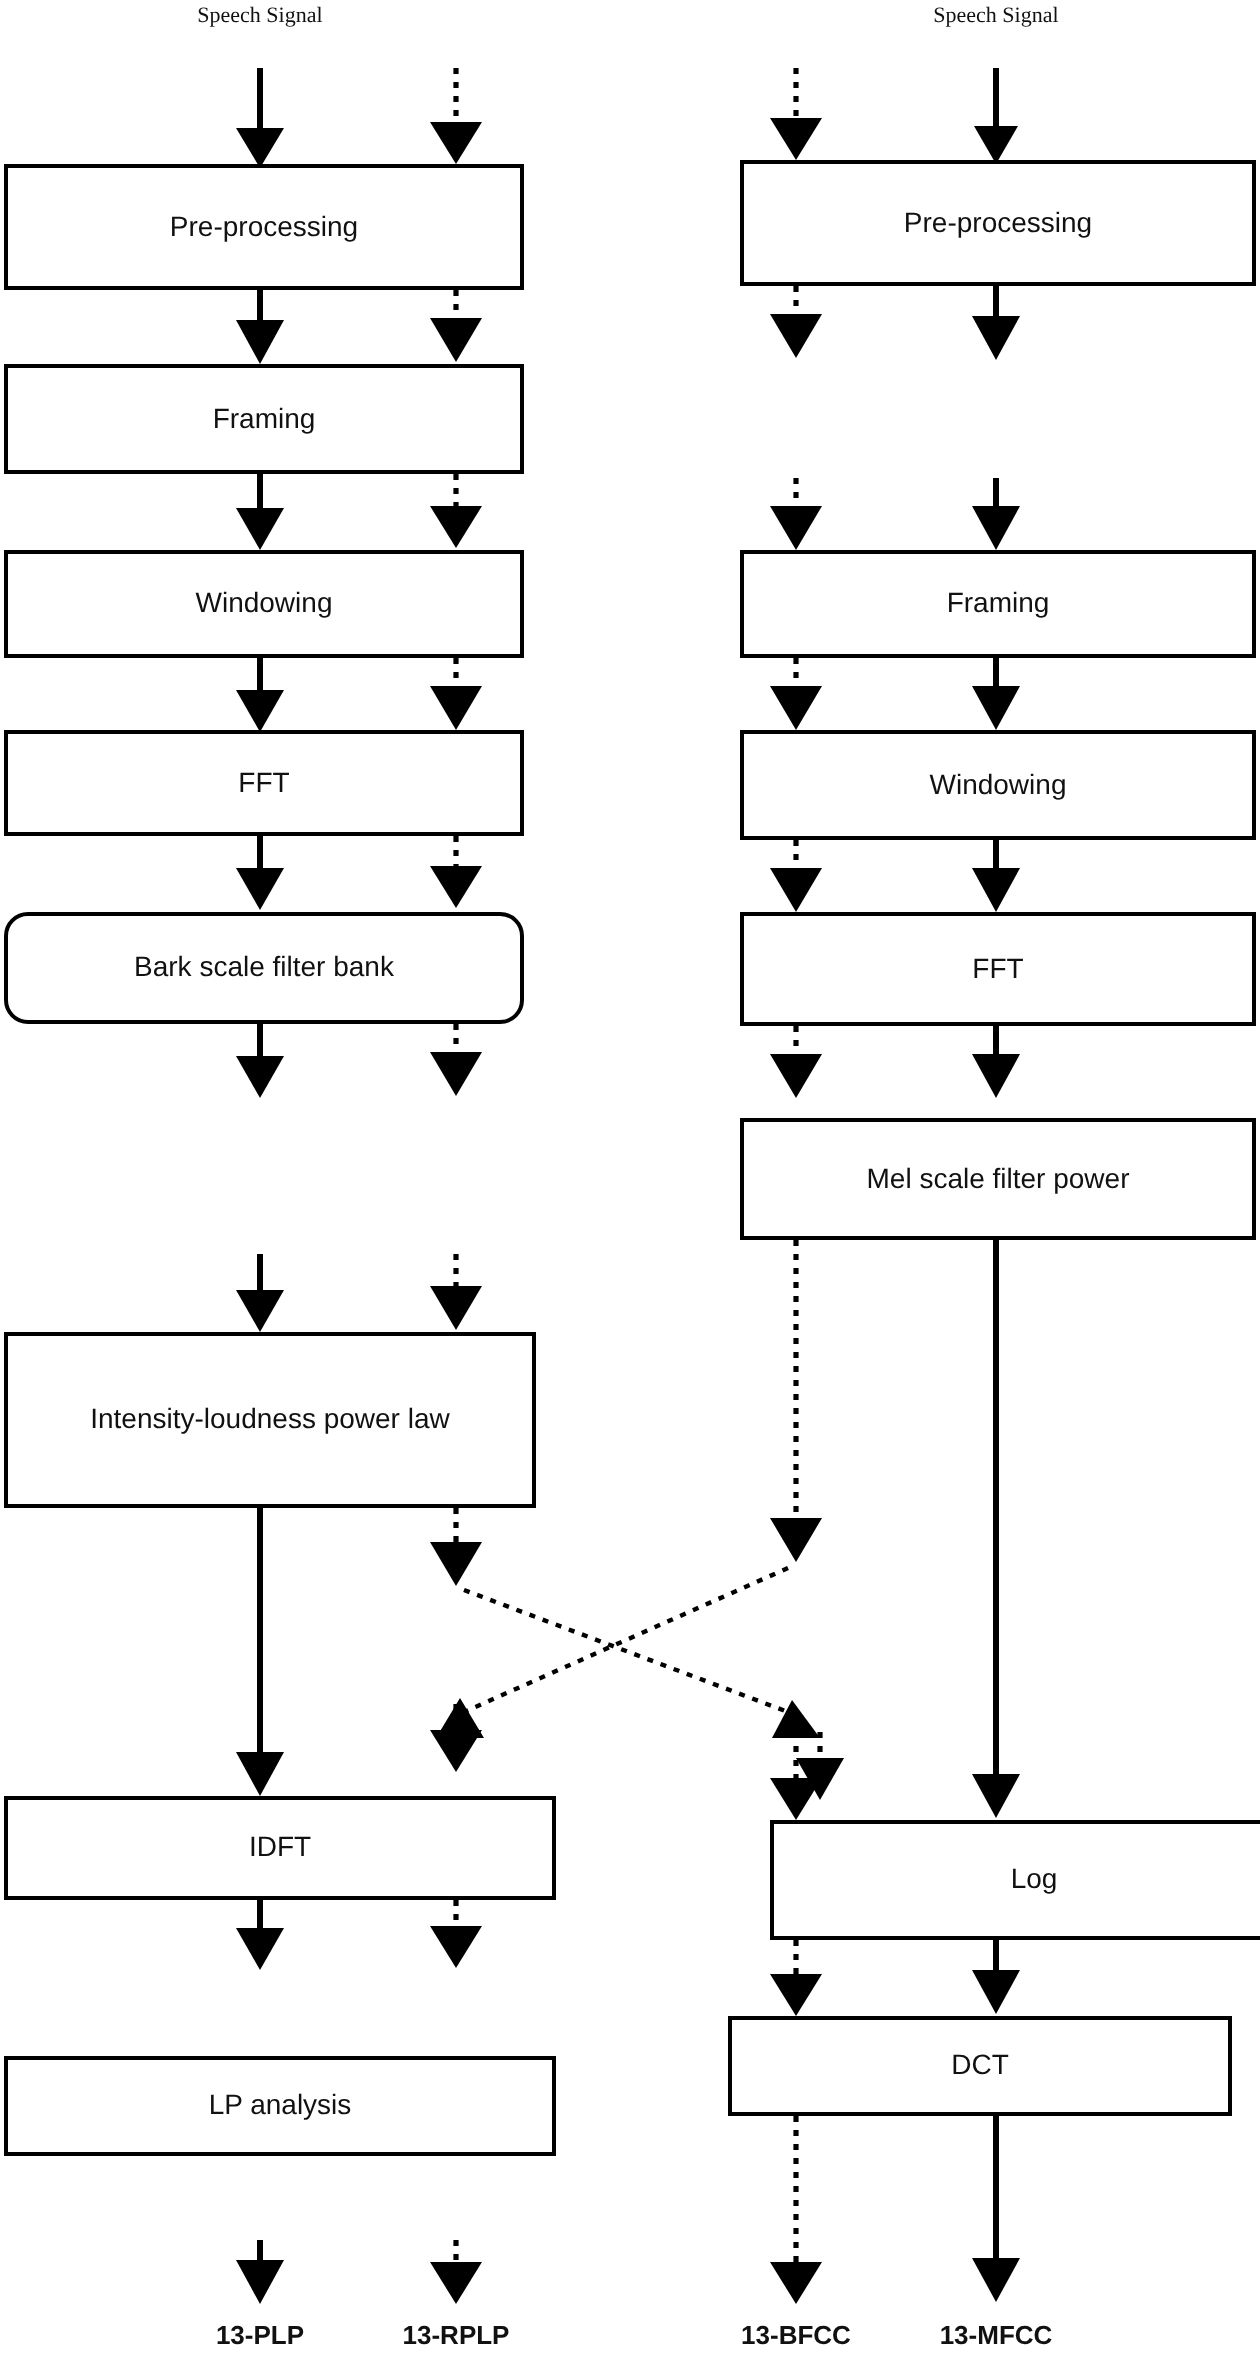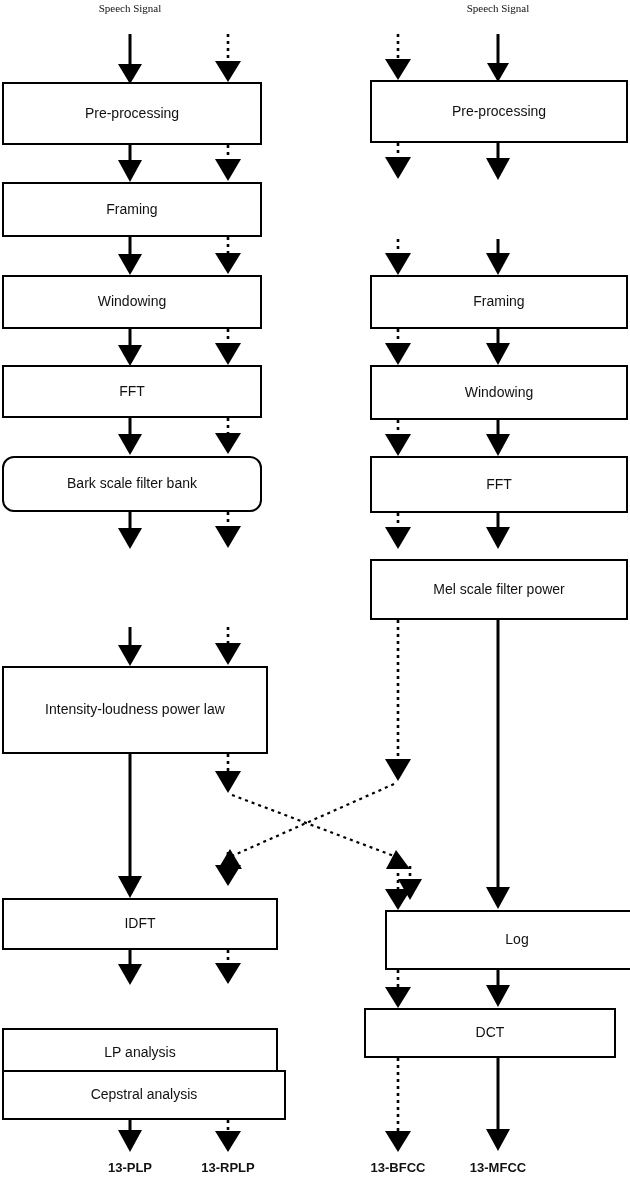--- a/index.html
+++ b/index.html
@@ -167,9 +167,6 @@
   <div class="box" style="left:2px;top:985px;width:276px;height:50px;margin-top:43px;">
     <span>LP analysis</span>
   </div>
-  <div class="box" style="left:2px;top:1070px;width:284px;height:50px;">
-    <span>Cepstral analysis</span>
-  </div>
 
   <div class="box" style="left:370px;top:80px;width:258px;height:63px;">
     <span>Pre-processing</span>

